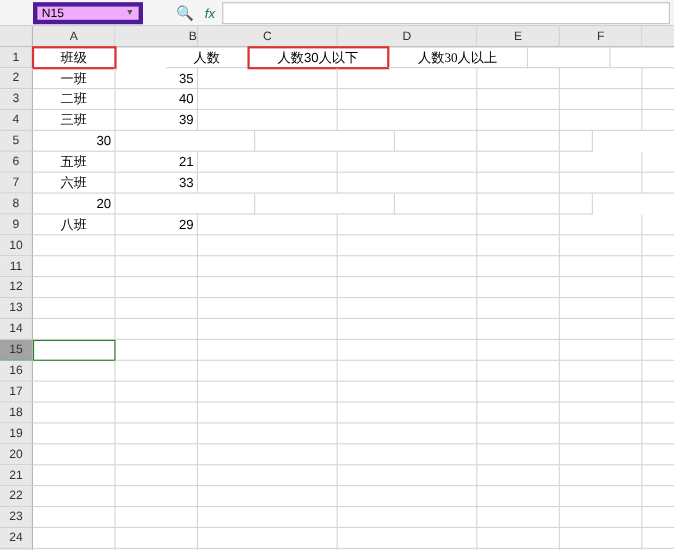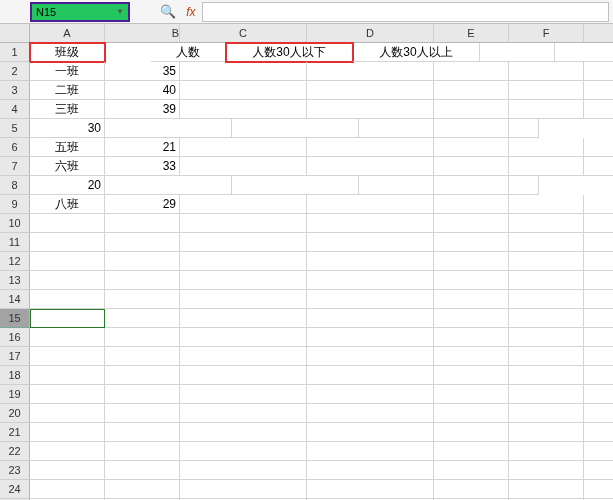--- a/index.html
+++ b/index.html
@@ -6,7 +6,7 @@
 body { font-family: Arial, "Microsoft YaHei", sans-serif; font-size: 12px; background: #fff; overflow: hidden; }
 
 .namebox-bar { display: flex; align-items: center; height: 24px; border-bottom: 1px solid #c0c0c0; background: #f5f5f5; }
-.namebox { width: 100px; height: 20px; margin-left: 30px; background: #22c55e; border: 2px solid #4c1d95; padding: 1px 4px; display: flex; align-items: center; justify-content: space-between; }
+.namebox { width: 100px; height: 20px; margin-left: 30px; background: #f0abfc; border: 4px solid #4c1d95; padding: 1px 4px; display: flex; align-items: center; justify-content: space-between; }
 .namebox-text { font-size: 11px; }
 .dropdown-arrow { font-size: 8px; color: #555; }
 .fx-area { display: flex; align-items: center; margin-left: 30px; gap: 10px; }

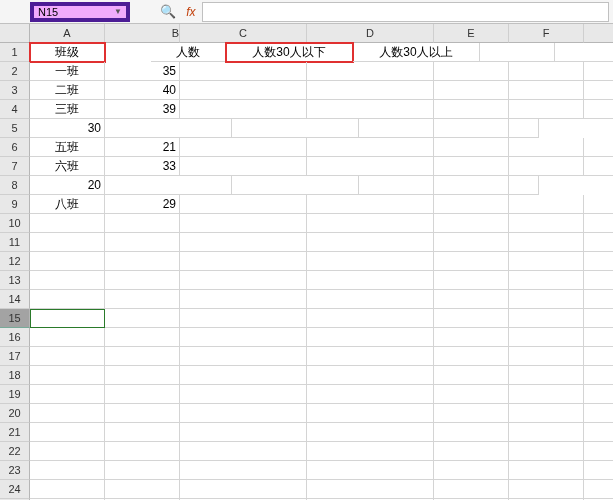--- a/index.html
+++ b/index.html
@@ -10,7 +10,7 @@
 .namebox-text { font-size: 11px; }
 .dropdown-arrow { font-size: 8px; color: #555; }
 .fx-area { display: flex; align-items: center; margin-left: 30px; gap: 10px; }
-.fx-icon { color: #c2410c; font-size: 12px; }
+.fx-icon { color: #0f766e; font-size: 12px; }
 .magnify { color: #888; font-size: 13px; }
 .formula-bar { flex: 1; height: 20px; background: #fff; border: 1px solid #c0c0c0; margin: 0 4px 0 6px; }
 

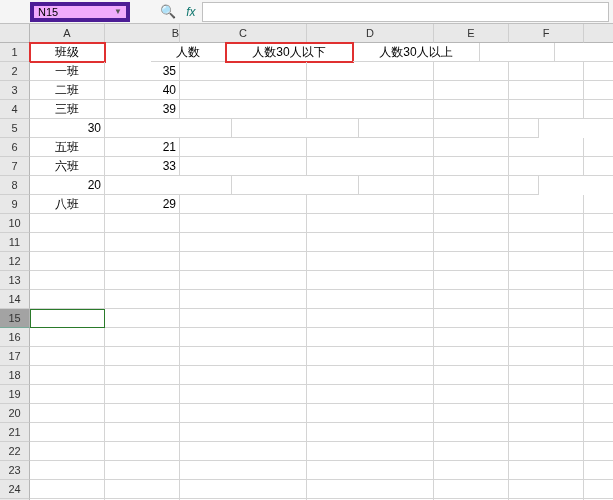--- a/index.html
+++ b/index.html
@@ -26,7 +26,7 @@
 .col-B.hdr-cell { justify-content: center; margin-left: 46px; }
 .col-C { width: 127px; min-width: 127px; justify-content: center; }
 .col-D { width: 127px; min-width: 127px; }
-.col-D.hdr-cell { justify-content: center; }
+.col-D.hdr-cell { justify-content: center; font-family: Liberation Serif, serif; }
 .col-E { width: 75px; min-width: 75px; }
 .col-F { width: 75px; min-width: 75px; }
 .col-G { width: 30px; min-width: 30px; }

